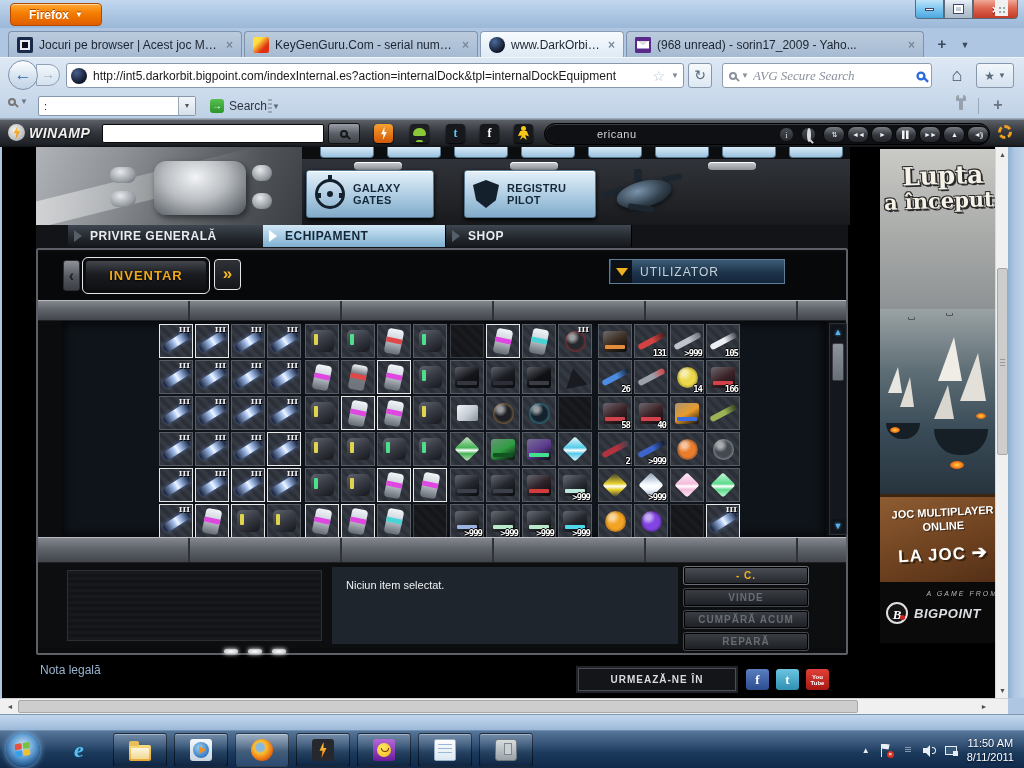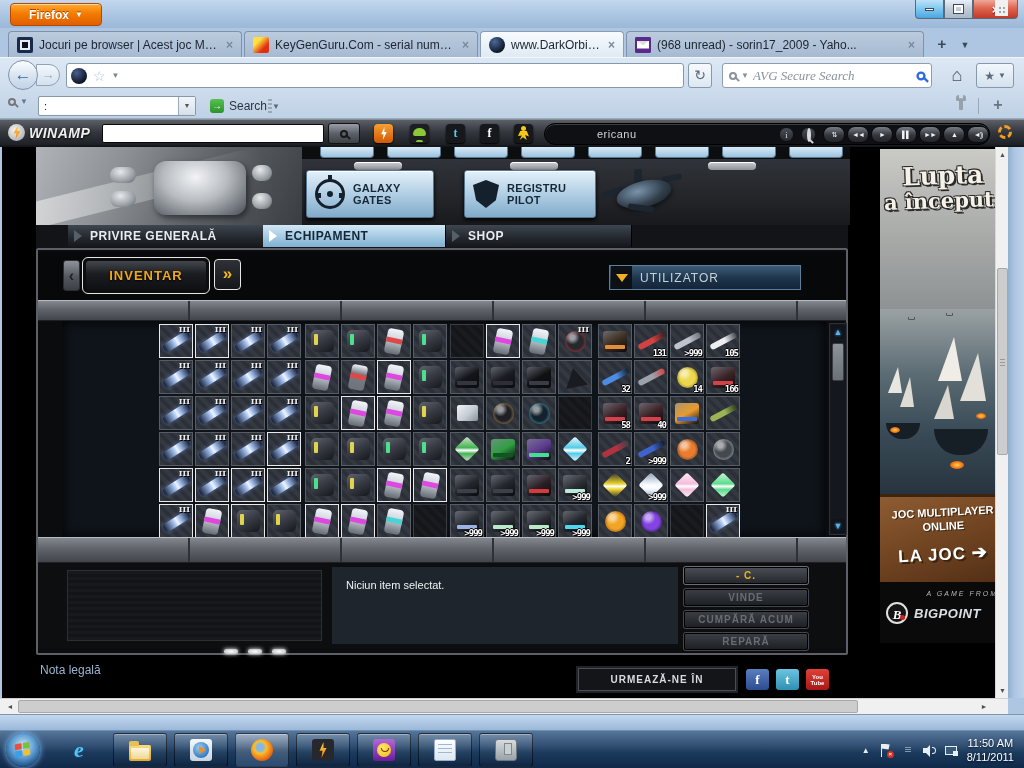--- a/index.html
+++ b/index.html
@@ -437,6 +437,7 @@
     <div id="fwdbtn">→</div>
     <div id="urlbar">
       <span id="urlfav"></span>
+      <span id="urltext">http://int5.darkorbit.bigpoint.com/indexInternal.es?action=internalDock&amp;tpl=internalDockEquipment</span>
       <span id="urlstar">☆</span>
       <span id="urlcaret">▼</span>
     </div>

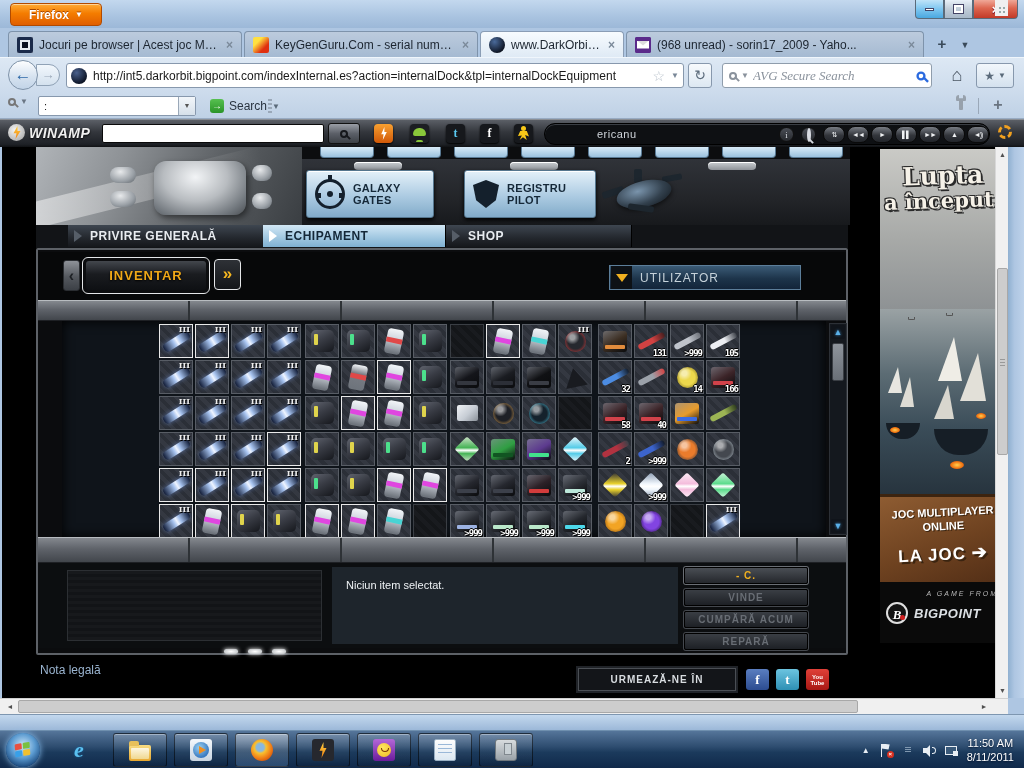--- a/index.html
+++ b/index.html
@@ -199,7 +199,7 @@
 #invframe .inner span{color:#f0a818;font-weight:bold;font-size:13px;letter-spacing:1px;text-shadow:0 1px 2px #000;}
 #invnext{position:absolute;left:176px;top:7px;width:27px;height:31px;border:1px solid #e4e6e8;border-radius:4px;
  background:linear-gradient(180deg,#2e3136,#141619);color:#f8b820;font-weight:bold;font-size:17px;text-align:center;line-height:28px;}
-#userdd{position:absolute;left:571px;top:13px;width:192px;height:25px;border:1px solid #5c7e9a;
+#userdd{position:absolute;left:571px;top:7px;width:176px;height:25px;border:1px solid #5c7e9a;
  background:linear-gradient(180deg,#3b5b76,#1d344a 55%,#13253a);display:flex;align-items:center;}
 #userdd .tribox{width:21px;height:23px;background:#0d1116;display:flex;align-items:center;justify-content:center;margin:0 8px 0 1px;}
 #userdd .tri{width:0;height:0;border-left:6px solid transparent;border-right:6px solid transparent;border-top:8px solid #f0b020;}

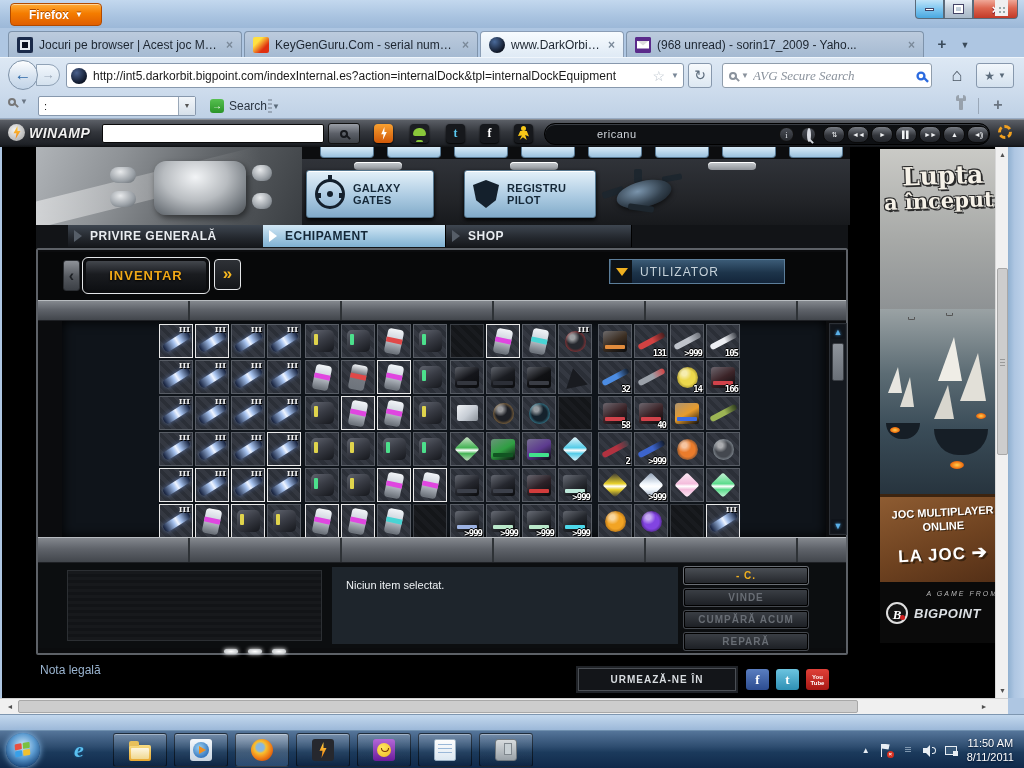--- a/index.html
+++ b/index.html
@@ -1079,7 +1079,7 @@
                 <div class="sh bar">
                   <i style="--c1: #4c8ce2; --c2: #141e2c;"></i>
                 </div>
-                <span class="q">32</span>
+                <span class="q">26</span>
               </div>
               <div class="cell">
                 <div class="sh bar">

